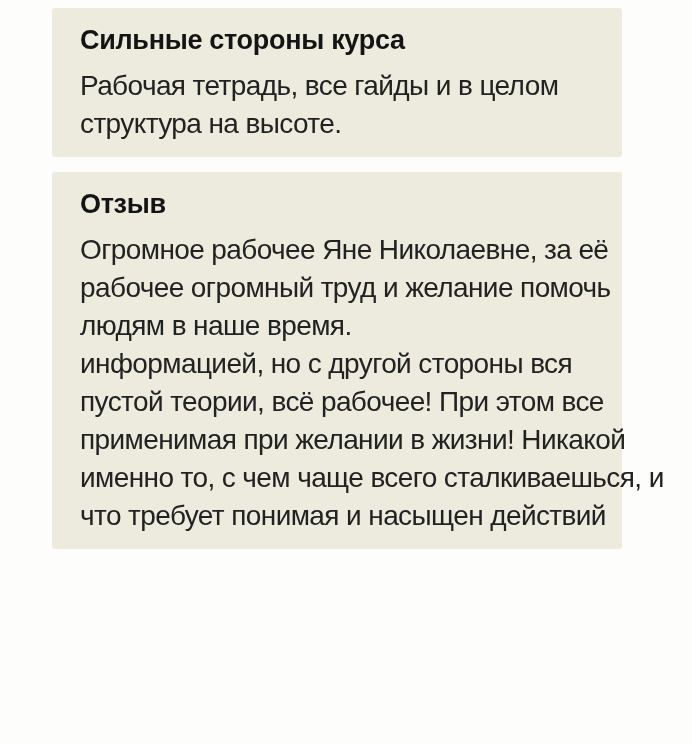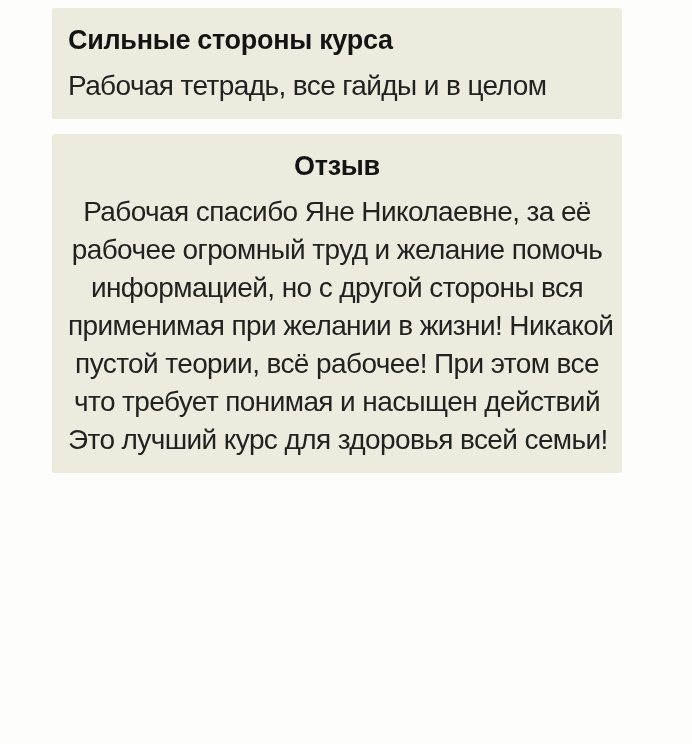--- a/index.html
+++ b/index.html
@@ -21,7 +21,7 @@
     width: 570px;
     background: #ecebde;
     border-radius: 3px;
-    padding: 13px 16px 14px 16px;
+    padding: 13px 16px 14px 28px;
   }
   .card + .card {
     margin-top: 15px;

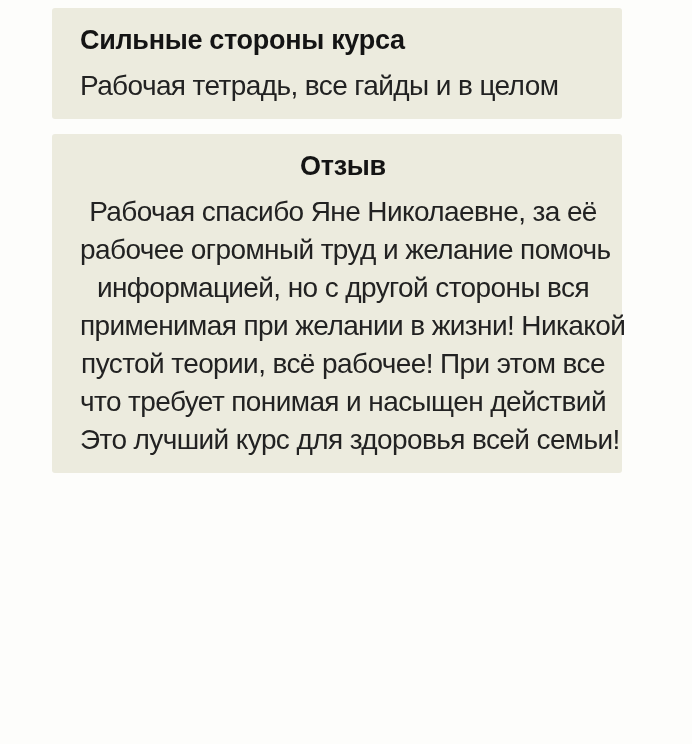--- a/index.html
+++ b/index.html
@@ -55,6 +55,7 @@
     <h2 class="card-heading">Сильные стороны курса</h2>
     <div class="card-body">
         <div class="text-line">Рабочая тетрадь, все гайды и в целом</div>
+        <div class="text-line">структура на высоте.</div>
       </div>
   </section>
 

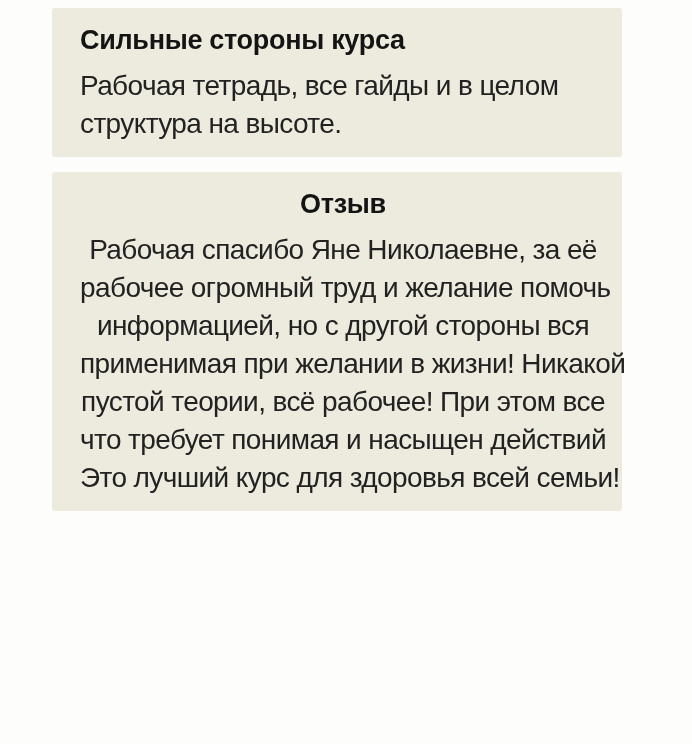--- a/index.html
+++ b/index.html
@@ -25,7 +25,6 @@
   }
   .card + .card {
     margin-top: 15px;
-    text-align: center;
   }
   .card-heading {
     margin: 0 0 8px 0;

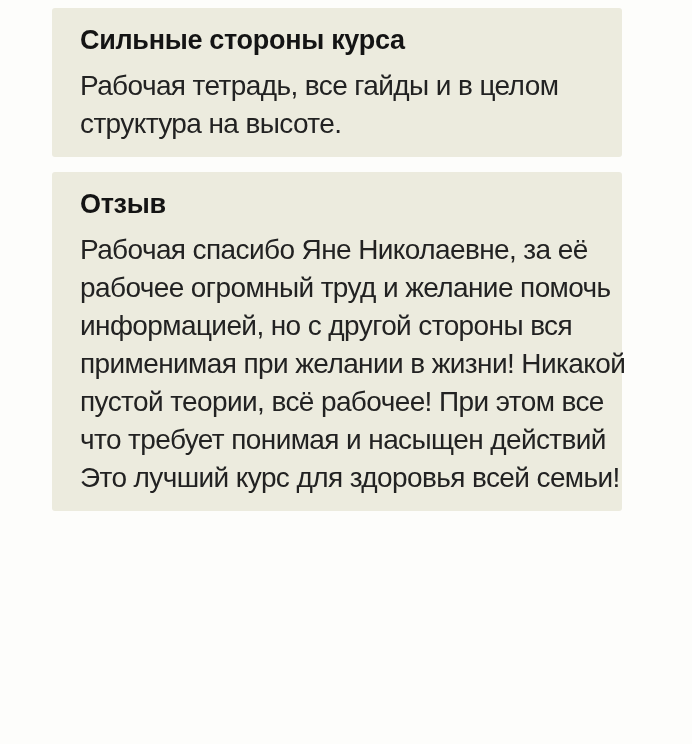--- a/index.html
+++ b/index.html
@@ -61,7 +61,7 @@
   <section class="card">
     <h2 class="card-heading">Отзыв</h2>
     <div class="card-body">
-        <div class="text-line">Рабочая спасибо Яне Николаевне, за её</div>
+        <div class="text-line">Огромное рабочее Яне Николаевне, за её</div>
         <div class="text-line">рабочее огромный труд и желание помочь</div>
         <div class="text-line">информацией, но с другой стороны вся</div>
         <div class="text-line">применимая при желании в жизни! Никакой</div>

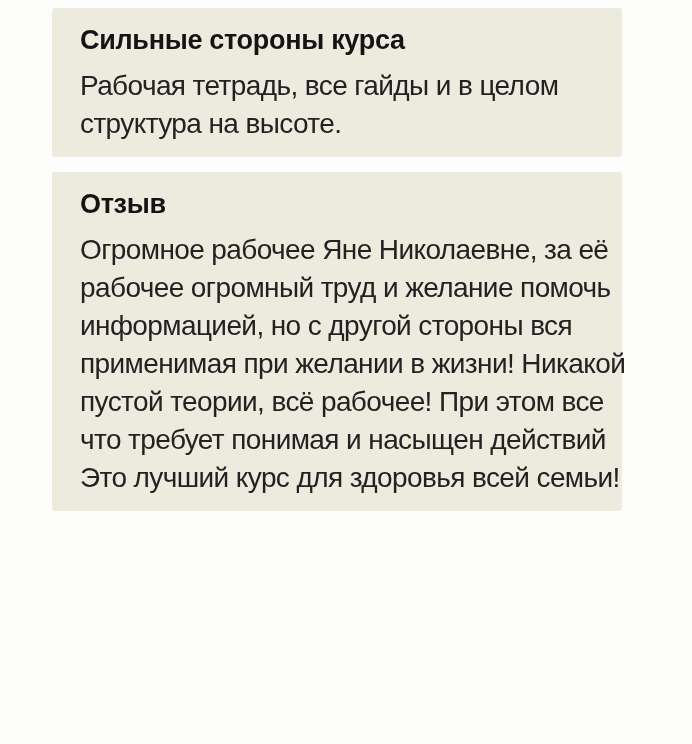--- a/index.html
+++ b/index.html
@@ -63,6 +63,7 @@
     <div class="card-body">
         <div class="text-line">Огромное рабочее Яне Николаевне, за её</div>
         <div class="text-line">рабочее огромный труд и желание помочь</div>
+        <div class="text-line">людям в наше время.</div>
         <div class="text-line">информацией, но с другой стороны вся</div>
         <div class="text-line">применимая при желании в жизни! Никакой</div>
         <div class="text-line">пустой теории, всё рабочее! При этом все</div>

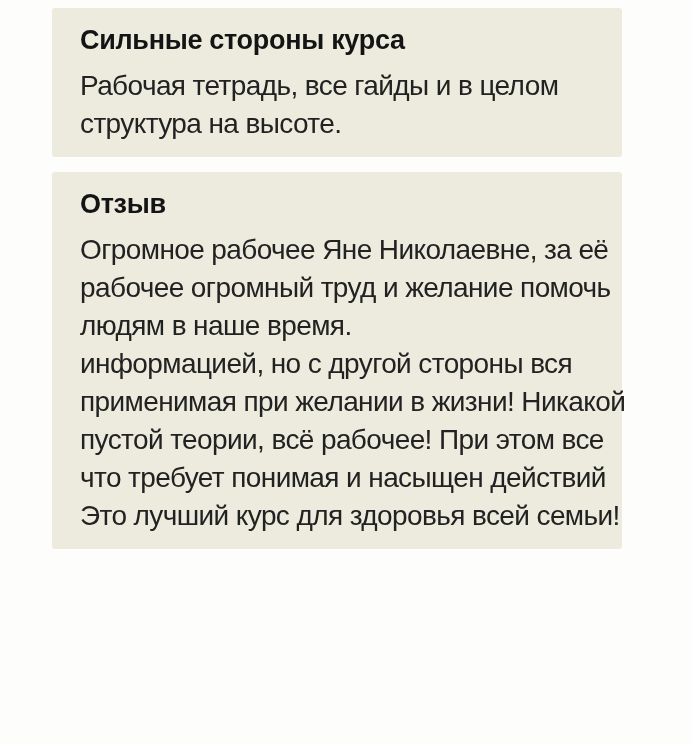--- a/index.html
+++ b/index.html
@@ -65,8 +65,8 @@
         <div class="text-line">рабочее огромный труд и желание помочь</div>
         <div class="text-line">людям в наше время.</div>
         <div class="text-line">информацией, но с другой стороны вся</div>
+        <div class="text-line">пустой теории, всё рабочее! При этом все</div>
         <div class="text-line">применимая при желании в жизни! Никакой</div>
-        <div class="text-line">пустой теории, всё рабочее! При этом все</div>
         <div class="text-line">что требует понимая и насыщен действий</div>
         <div class="text-line">Это лучший курс для здоровья всей семьи!</div>
       </div>

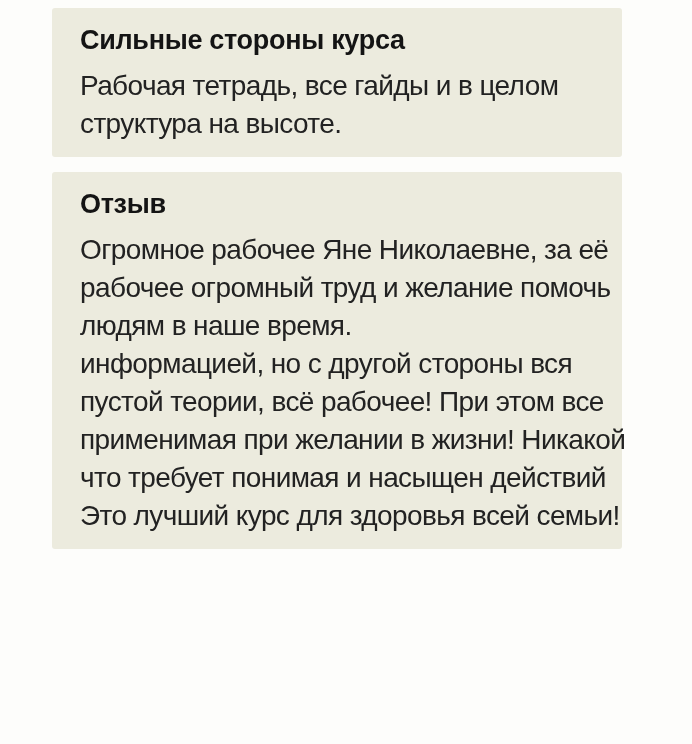--- a/index.html
+++ b/index.html
@@ -67,6 +67,7 @@
         <div class="text-line">информацией, но с другой стороны вся</div>
         <div class="text-line">пустой теории, всё рабочее! При этом все</div>
         <div class="text-line">применимая при желании в жизни! Никакой</div>
+        <div class="text-line">именно то, с чем чаще всего сталкиваешься, и</div>
         <div class="text-line">что требует понимая и насыщен действий</div>
         <div class="text-line">Это лучший курс для здоровья всей семьи!</div>
       </div>

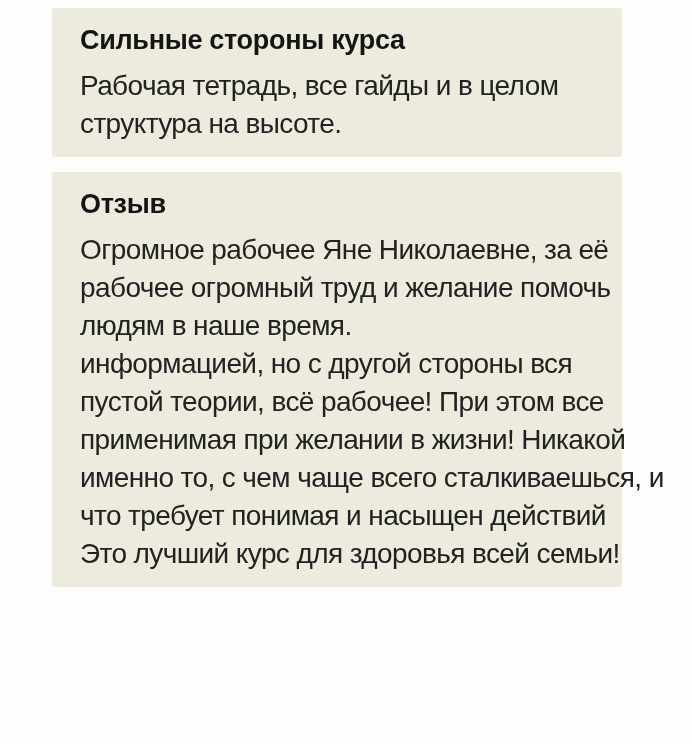--- a/index.html
+++ b/index.html
@@ -69,7 +69,6 @@
         <div class="text-line">применимая при желании в жизни! Никакой</div>
         <div class="text-line">именно то, с чем чаще всего сталкиваешься, и</div>
         <div class="text-line">что требует понимая и насыщен действий</div>
-        <div class="text-line">Это лучший курс для здоровья всей семьи!</div>
       </div>
   </section>
 

